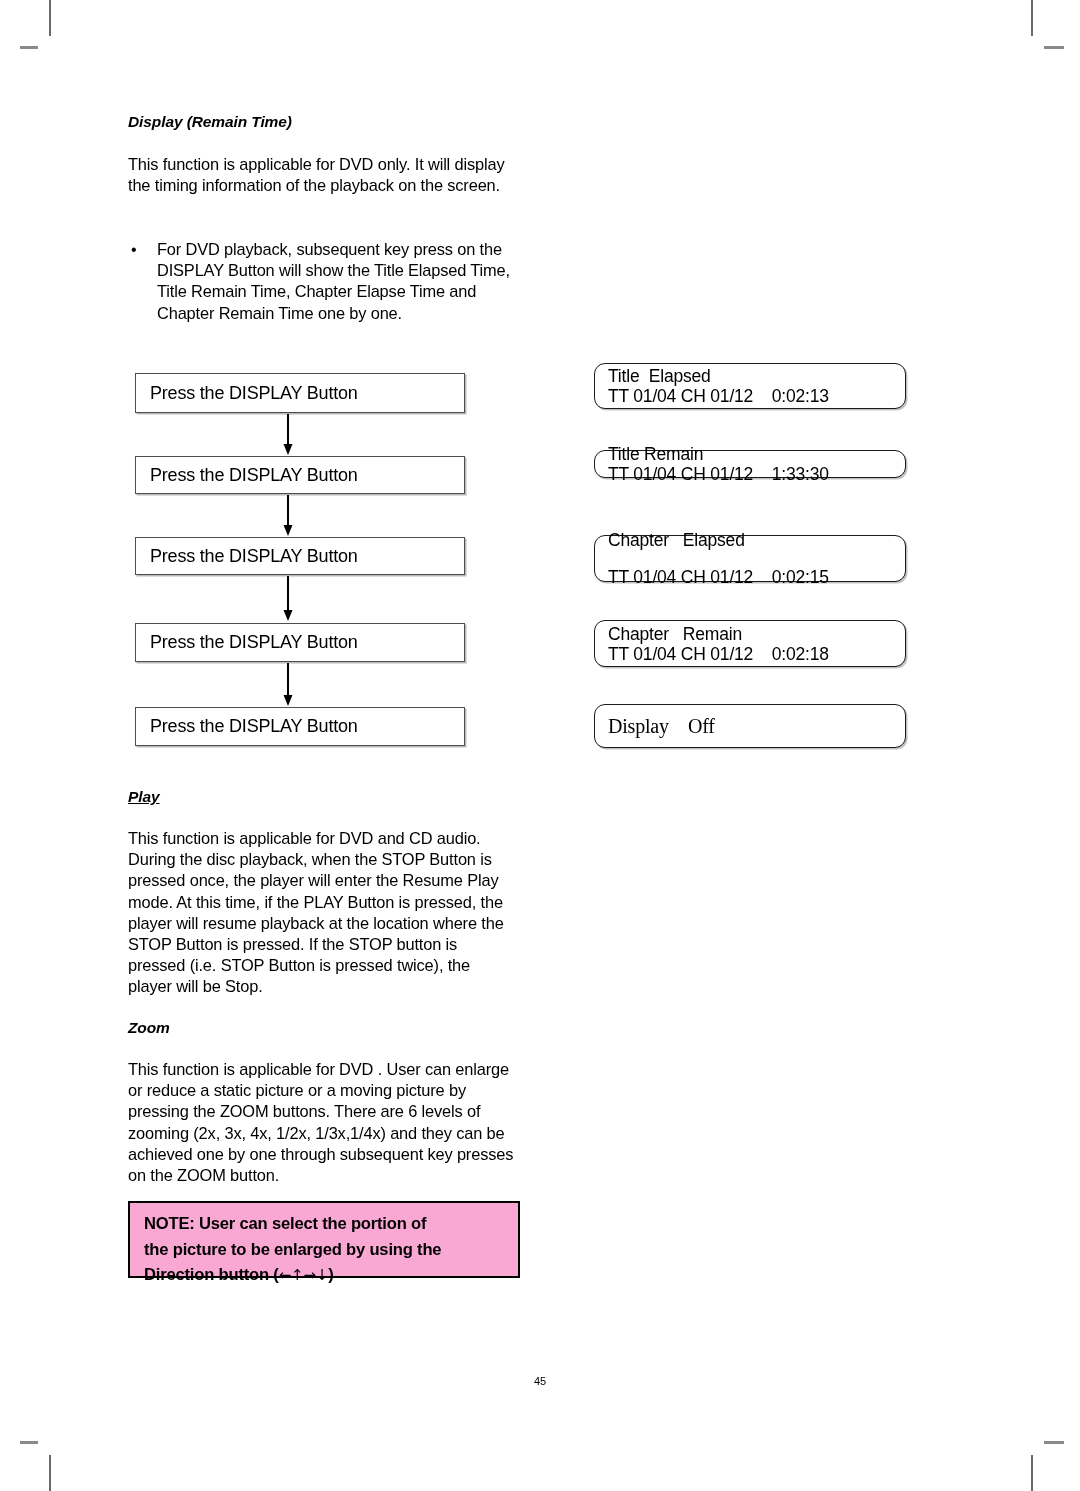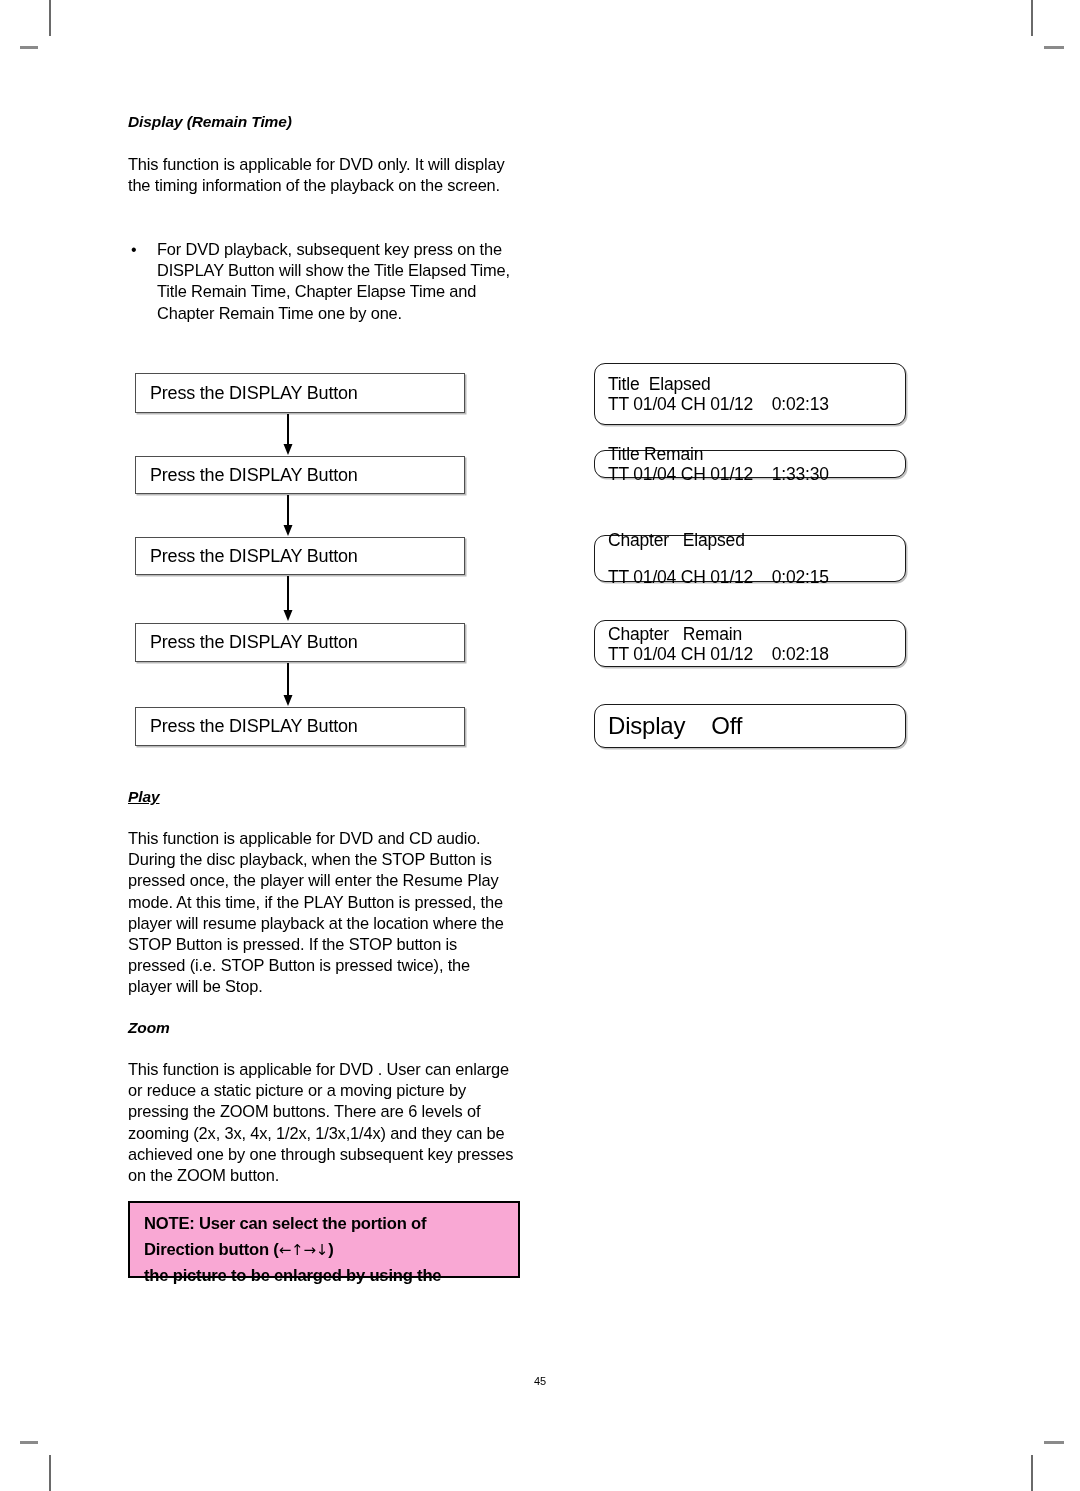--- a/index.html
+++ b/index.html
@@ -211,7 +211,7 @@
   <span class="flow-label">Press the DISPLAY Button</span>
 </div>
 
-<div class="disp-panel" style="left:594px; top:363px; width:312px; height:62px;">
+<div class="disp-panel" style="left:594px; top:363px; width:312px; height:46px;">
   <span class="disp-line1">Title  Elapsed</span>
   <span class="disp-line2">TT 01/04 CH 01/12    0:02:13</span>
 </div>

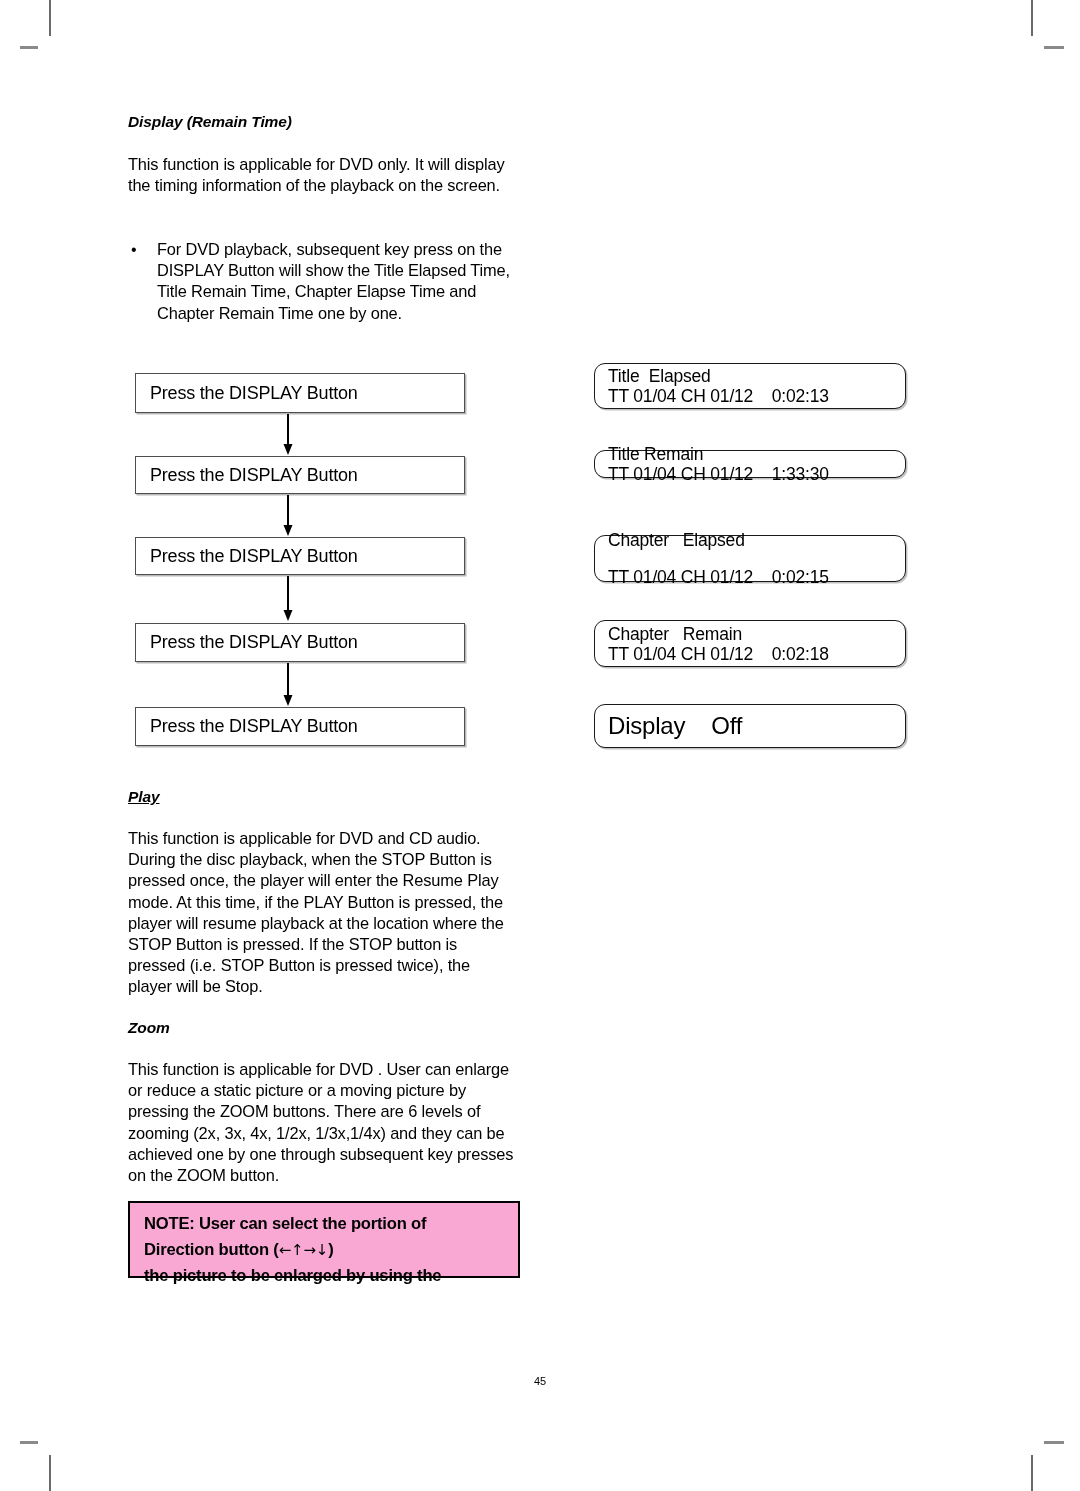--- a/index.html
+++ b/index.html
@@ -117,7 +117,8 @@
     white-space: pre;
   }
   .disp-panel.single .disp-line1 {
-    font-size: 24px;
+    font-size: 20px;
+    font-family: Liberation Serif, serif;
   }
 
   

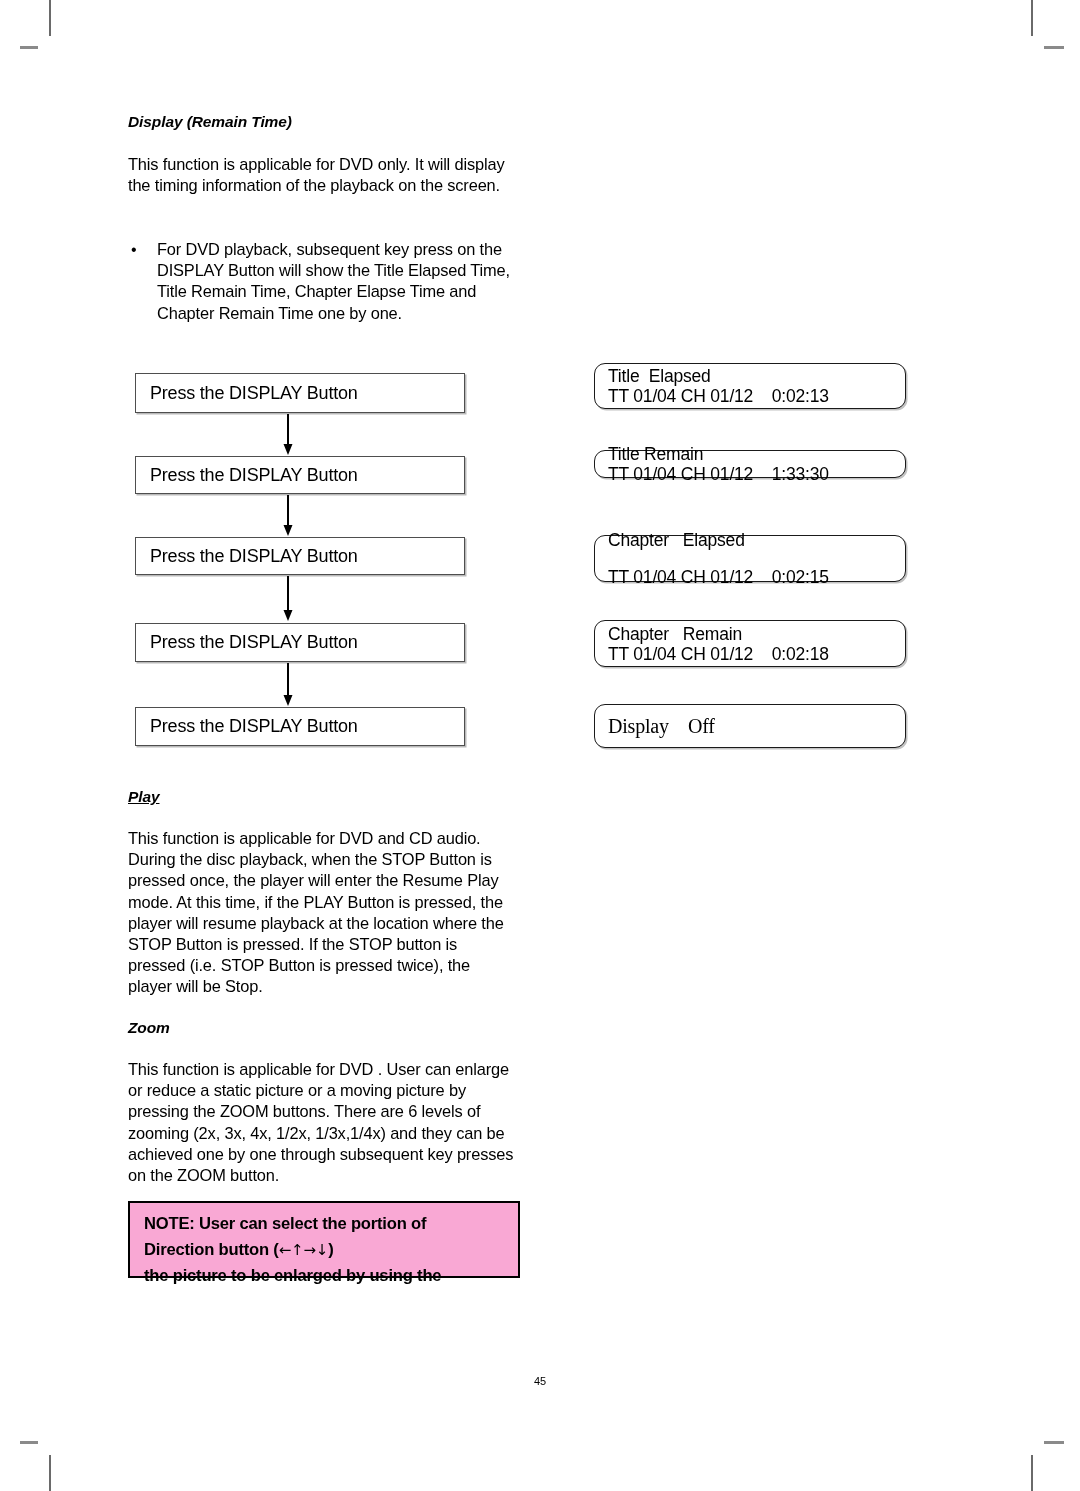--- a/index.html
+++ b/index.html
@@ -246,10 +246,10 @@
 
 <div id="note-box" style="left:128px; top:1201px; width:392px; height:77px;">
   <div class="note-text">NOTE: User can select the portion of</div>
+  <div class="note-text">the picture to be enlarged by using the</div>
   <div class="note-text">
     <span>Direction button (</span><span class="arrow-glyph">←↑→↓</span><span>)</span>
   </div>
-  <div class="note-text">the picture to be enlarged by using the</div>
 </div>
 
 <div id="page-number" style="top:1375px;">45</div>

